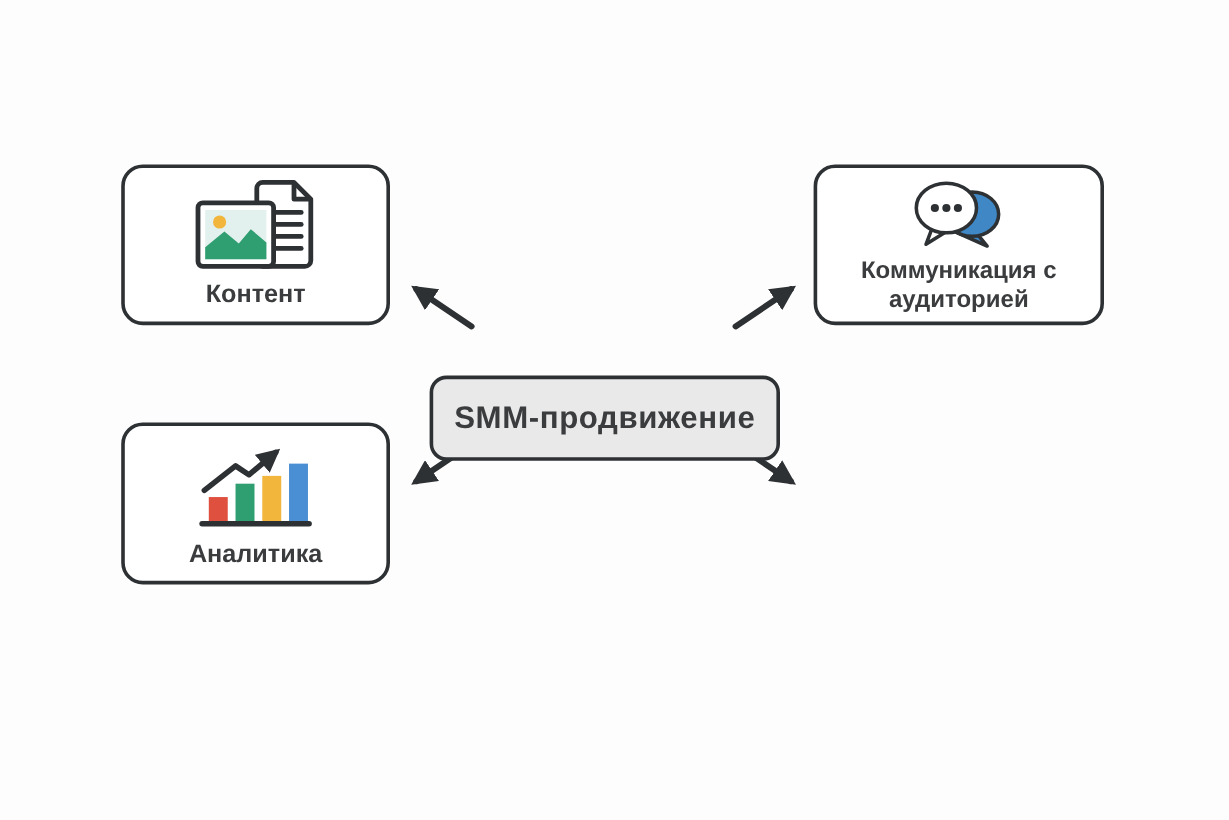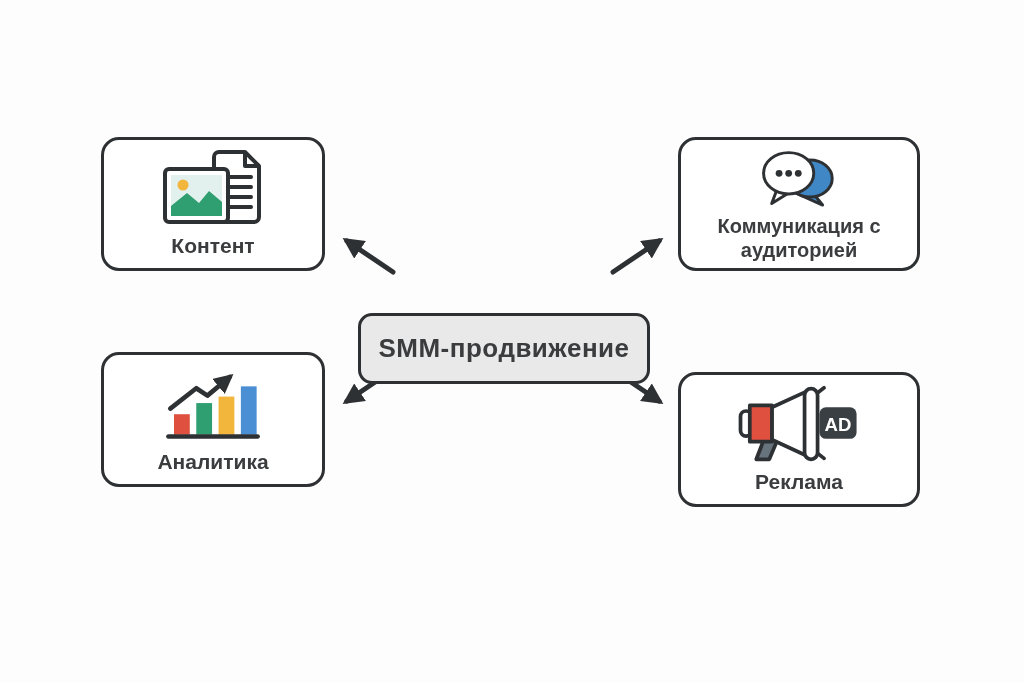--- a/index.html
+++ b/index.html
@@ -134,27 +134,6 @@
     <div class="node-label">Аналитика</div>
   </div>
 
-  <div class="node node-bottom-right">
-    <svg class="node-icon" width="128" height="78" viewBox="0 0 132 84">
-
-      <rect x="88" y="24" width="40" height="34" rx="7" fill="var(--badge-bg, #3a3f44)"></rect>
-      <text class="ad-badge-text" x="108" y="49" text-anchor="middle" fill="var(--badge-text, #ffffff)">AD</text>
-
-      <path d="M84 10 L93 3" stroke="var(--outline, #2e3134)" stroke-width="4" stroke-linecap="round" fill="none"></path>
-      <path d="M84 72 L93 79" stroke="var(--outline, #2e3134)" stroke-width="4" stroke-linecap="round" fill="none"></path>
-
-      <polygon points="30,54 45,54 34,80 20,80" fill="var(--handle-gray, #67737d)" stroke="var(--outline, #2e3134)" stroke-width="4" stroke-linejoin="round"></polygon>
-
-      <rect x="3" y="28" width="12" height="27" rx="6" fill="#ffffff" stroke="var(--outline, #2e3134)" stroke-width="4"></rect>
-
-      <rect x="13" y="22" width="24" height="39" fill="var(--red, #df503e)" stroke="var(--outline, #2e3134)" stroke-width="4" stroke-linejoin="round"></rect>
-
-      <polygon points="37,24 76,6 76,77 37,59" fill="#ffffff" stroke="var(--outline, #2e3134)" stroke-width="4" stroke-linejoin="round"></polygon>
-
-      <rect x="72" y="4" width="14" height="76" rx="7" fill="#ffffff" stroke="var(--outline, #2e3134)" stroke-width="4"></rect>
-    </svg>
-    <div class="node-label">Реклама</div>
-  </div>
 
   <div class="center-node">
     <div class="center-label">SMM-продвижение</div>

